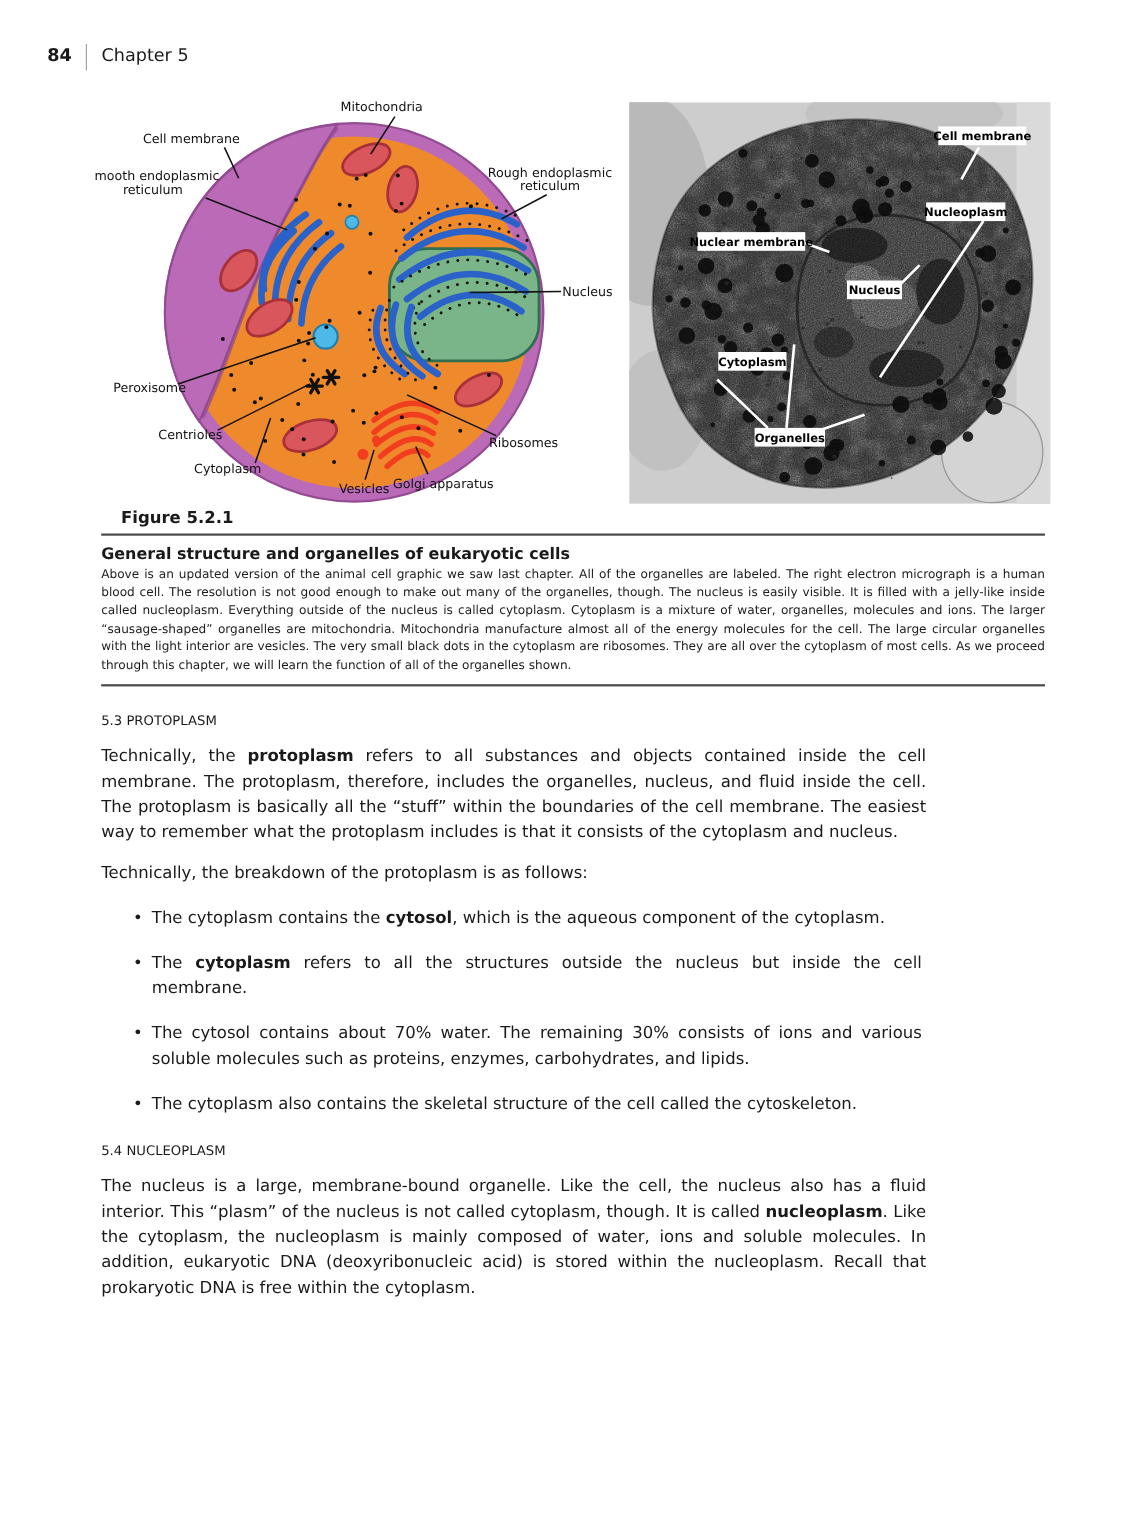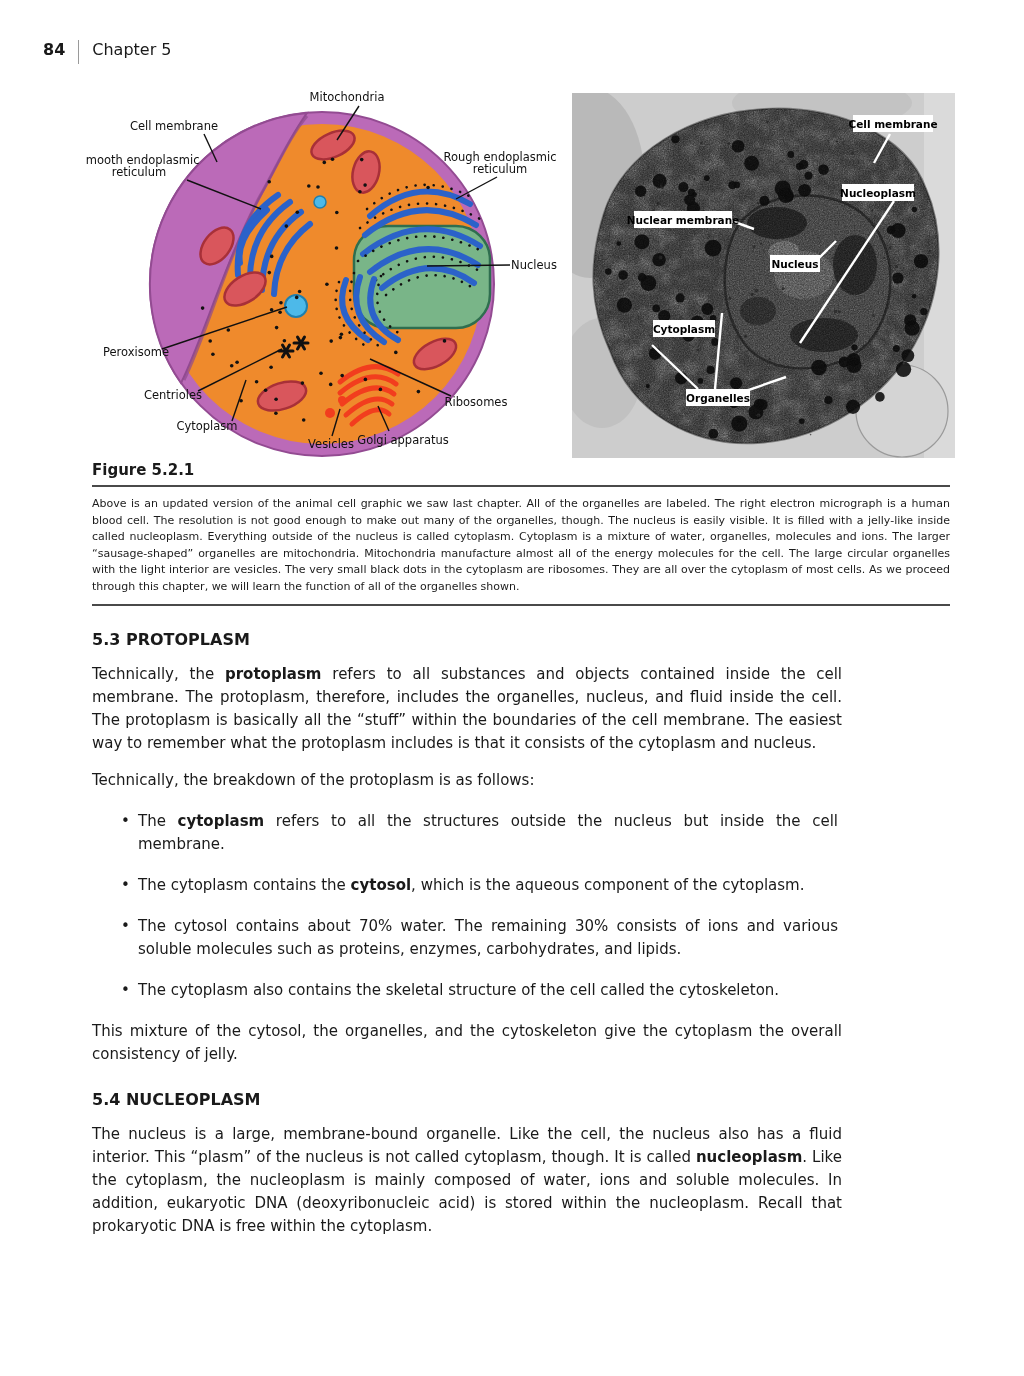--- a/index.html
+++ b/index.html
@@ -13,7 +13,7 @@
   #emsvg{position:absolute;left:572px;top:93px;}
   
   .flow{position:absolute;left:92px;top:461px;width:858px;}
-  .figid{font-size:15px;font-weight:bold;margin:0 0 6px 0;}
+  .figid{font-size:15px;font-weight:bold;margin:0 0 6px 18px;}
   .rule{border:none;border-top:2px solid #4a4a4a;margin:0 0 9px 0;}
   .rule2{border:none;border-top:2px solid #4a4a4a;margin:9px 0 0 0;}
   .cap-title{font-size:14.5px;font-weight:bold;margin:0 0 2px 0;}

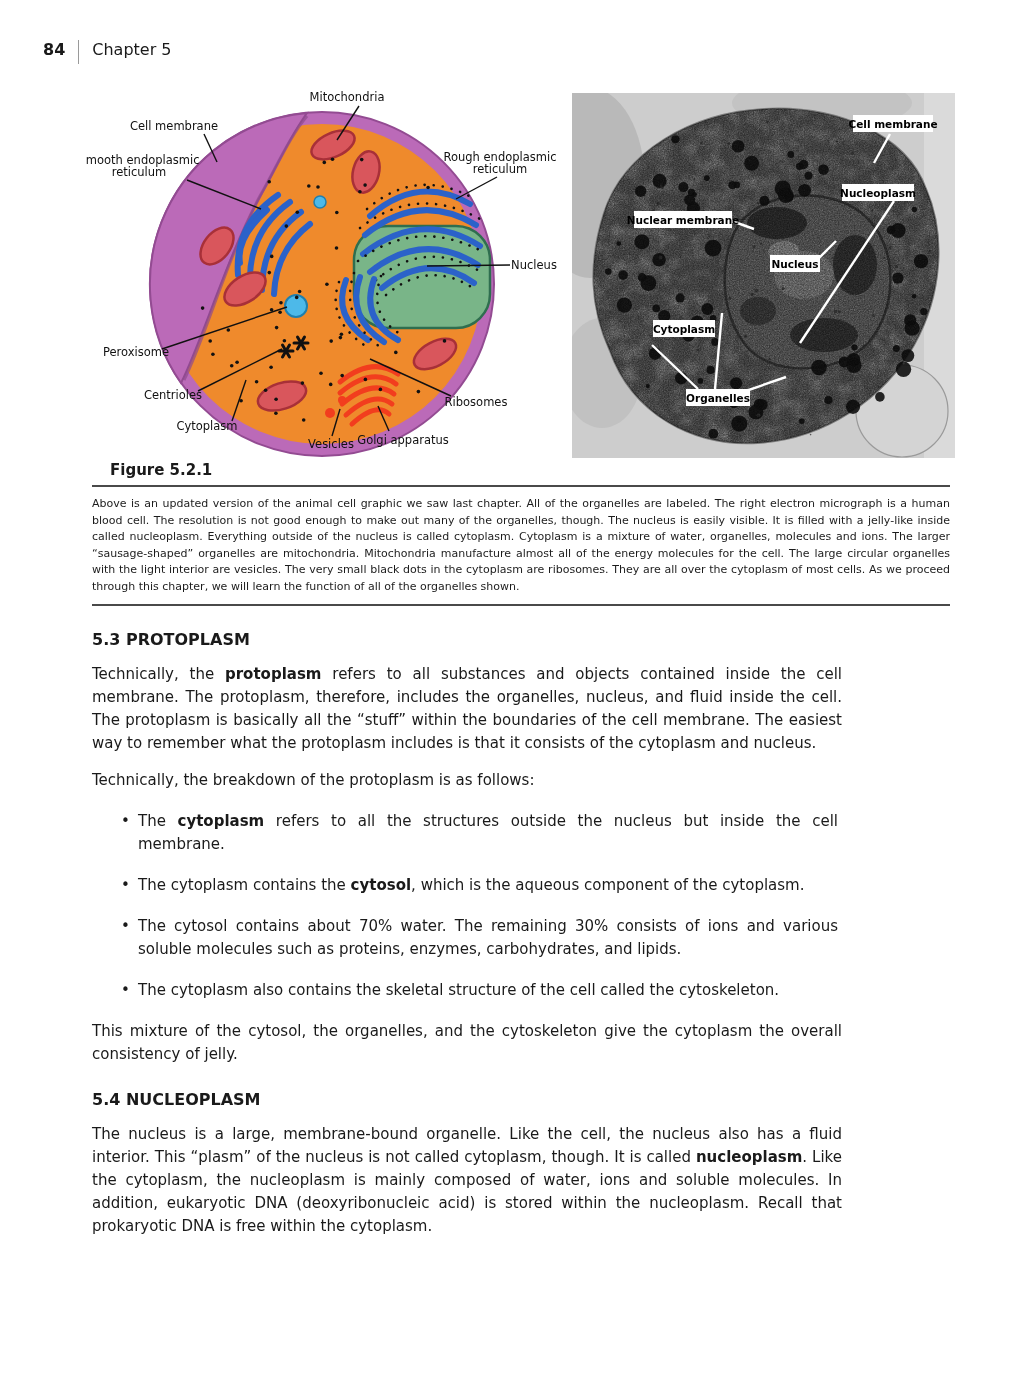--- a/index.html
+++ b/index.html
@@ -421,6 +421,7 @@
 <div class="flow">
   <p class="figid">Figure 5.2.1</p>
   <hr class="rule">
+  <p class="cap-title">General structure and organelles of eukaryotic cells</p>
   <p class="cap-body">Above is an updated version of the animal cell graphic we saw last chapter. All of the organelles are labeled. The right electron micrograph is a human blood cell. The resolution is not good enough to make out many of the organelles, though. The nucleus is easily visible. It is filled with a jelly-like inside called nucleoplasm. Everything outside of the nucleus is called cytoplasm. Cytoplasm is a mixture of water, organelles, molecules and ions. The larger “sausage-shaped” organelles are mitochondria. Mitochondria manufacture almost all of the energy molecules for the cell. The large circular organelles with the light interior are vesicles. The very small black dots in the cytoplasm are ribosomes. They are all over the cytoplasm of most cells. As we proceed through this chapter, we will learn the function of all of the organelles shown.</p>
   <hr class="rule2">
 

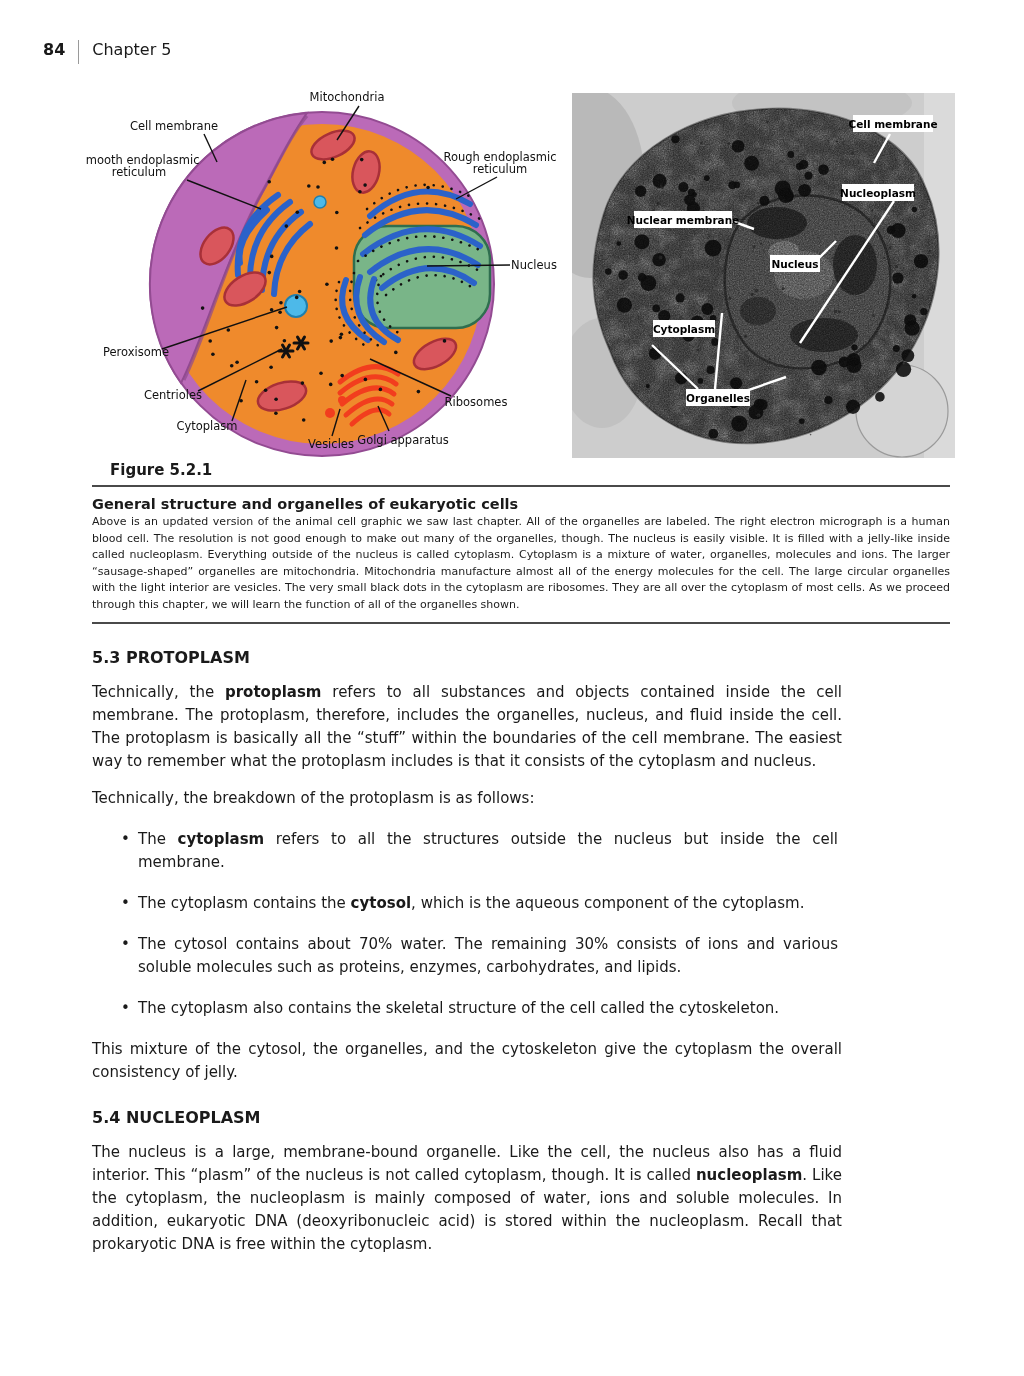--- a/index.html
+++ b/index.html
@@ -18,7 +18,7 @@
   .rule2{border:none;border-top:2px solid #4a4a4a;margin:9px 0 0 0;}
   .cap-title{font-size:14.5px;font-weight:bold;margin:0 0 2px 0;}
   .cap-body{font-size:11px;line-height:16.5px;text-align:justify;margin:0;color:#1c1c1c;}
-  .h2{font-size:16px;font-weight:bold;margin:24px 0 14px 0;}
+  .h2{font-size:12px;font-weight:normal;margin:24px 0 14px 0;}
   .para{font-size:15px;line-height:23px;text-align:justify;margin:0 0 14px 0;padding-right:108px;}
   ul.blist{list-style:none;margin:18px 0 4px 0;padding:0 0 0 46px;}
   ul.blist li{position:relative;font-size:15px;line-height:23px;text-align:justify;

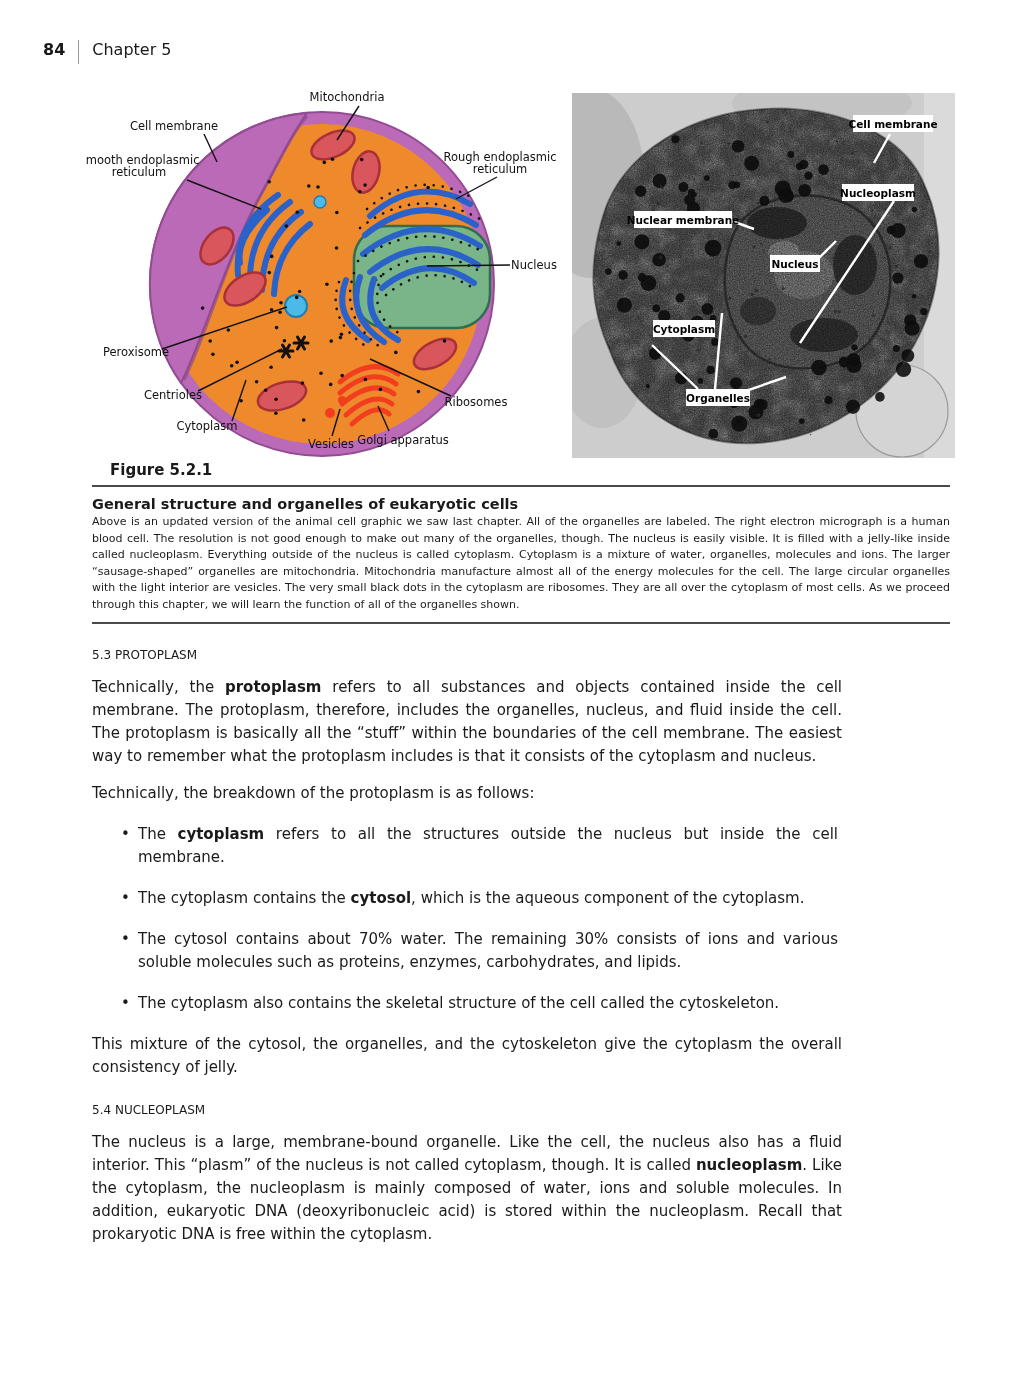--- a/index.html
+++ b/index.html
@@ -430,8 +430,8 @@
   <p class="para">Technically, the breakdown of the protoplasm is as follows:</p>
 
   <ul class="blist">
+    <li><span>The cytoplasm contains the </span><b>cytosol</b><span>, which is the aqueous component of the cytoplasm.</span></li>
     <li><span>The </span><b>cytoplasm</b><span> refers to all the structures outside the nucleus but inside the cell membrane.</span></li>
-    <li><span>The cytoplasm contains the </span><b>cytosol</b><span>, which is the aqueous component of the cytoplasm.</span></li>
     <li><span>The cytosol contains about 70% water. The remaining 30% consists of ions and various soluble molecules such as proteins, enzymes, carbohydrates, and lipids.</span></li>
     <li><span>The cytoplasm also contains the skeletal structure of the cell called the cytoskeleton.</span></li>
   </ul>

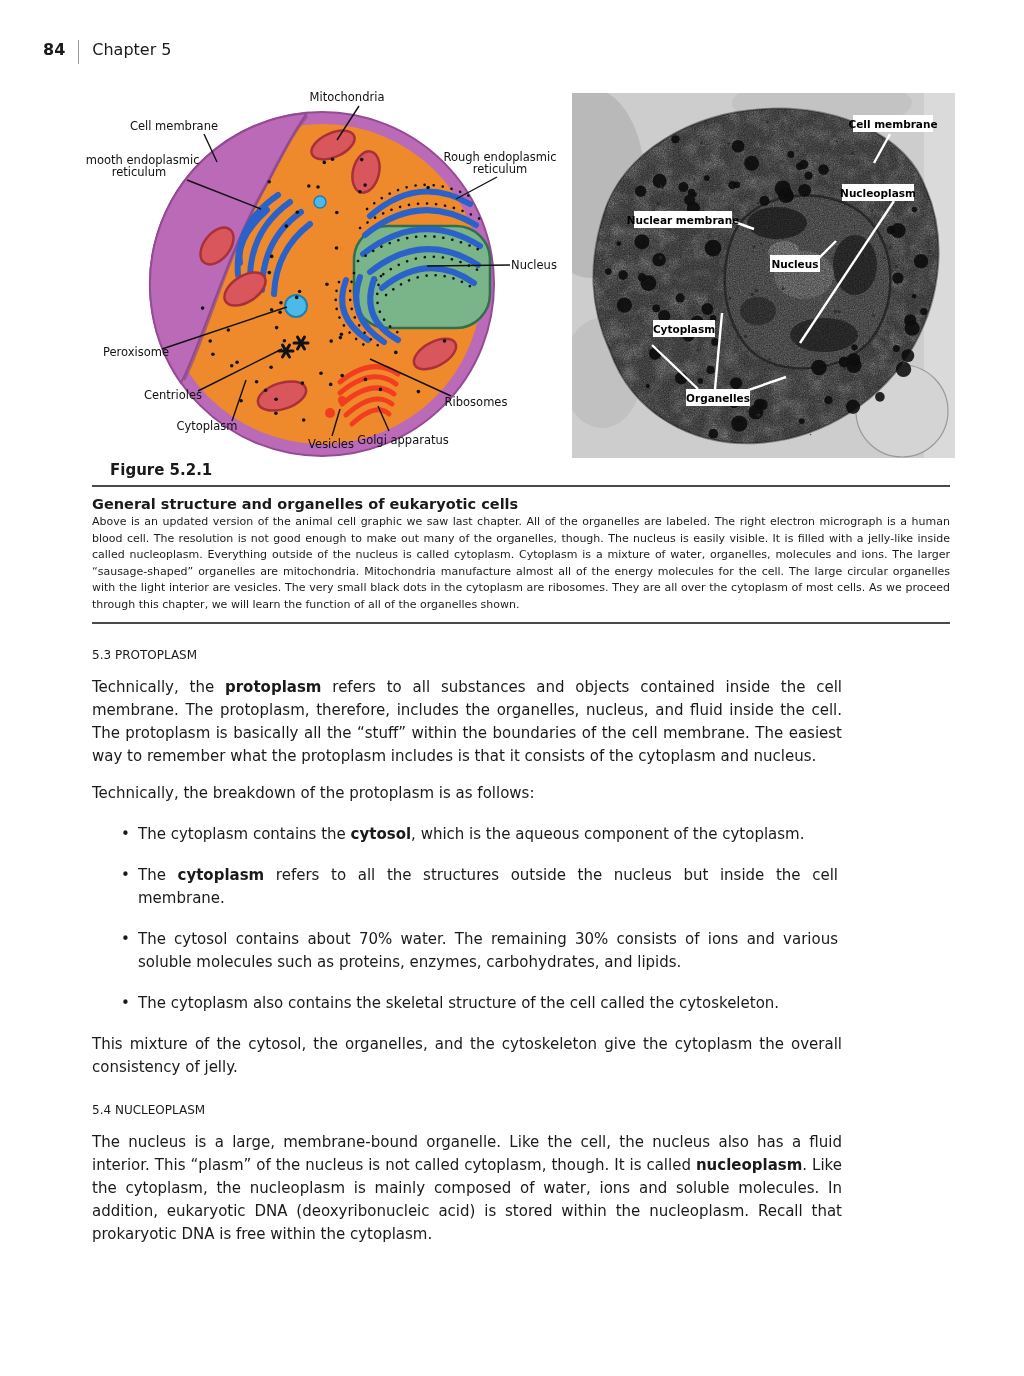--- a/index.html
+++ b/index.html
@@ -436,7 +436,6 @@
     <li><span>The cytoplasm also contains the skeletal structure of the cell called the cytoskeleton.</span></li>
   </ul>
 
-  <p class="para">This mixture of the cytosol, the organelles, and the cytoskeleton give the cytoplasm the overall consistency of jelly.</p>
 
   <h2 class="h2">5.4 NUCLEOPLASM</h2>
   <p class="para"><span>The nucleus is a large, membrane-bound organelle. Like the cell, the nucleus also has a fluid interior. This “plasm” of the nucleus is not called cytoplasm, though. It is called </span><b>nucleoplasm</b><span>. Like the cytoplasm, the nucleoplasm is mainly composed of water, ions and soluble molecules. In addition, eukaryotic DNA (deoxyribonucleic acid) is stored within the nucleoplasm. Recall that prokaryotic DNA is free within the cytoplasm.</span></p>

